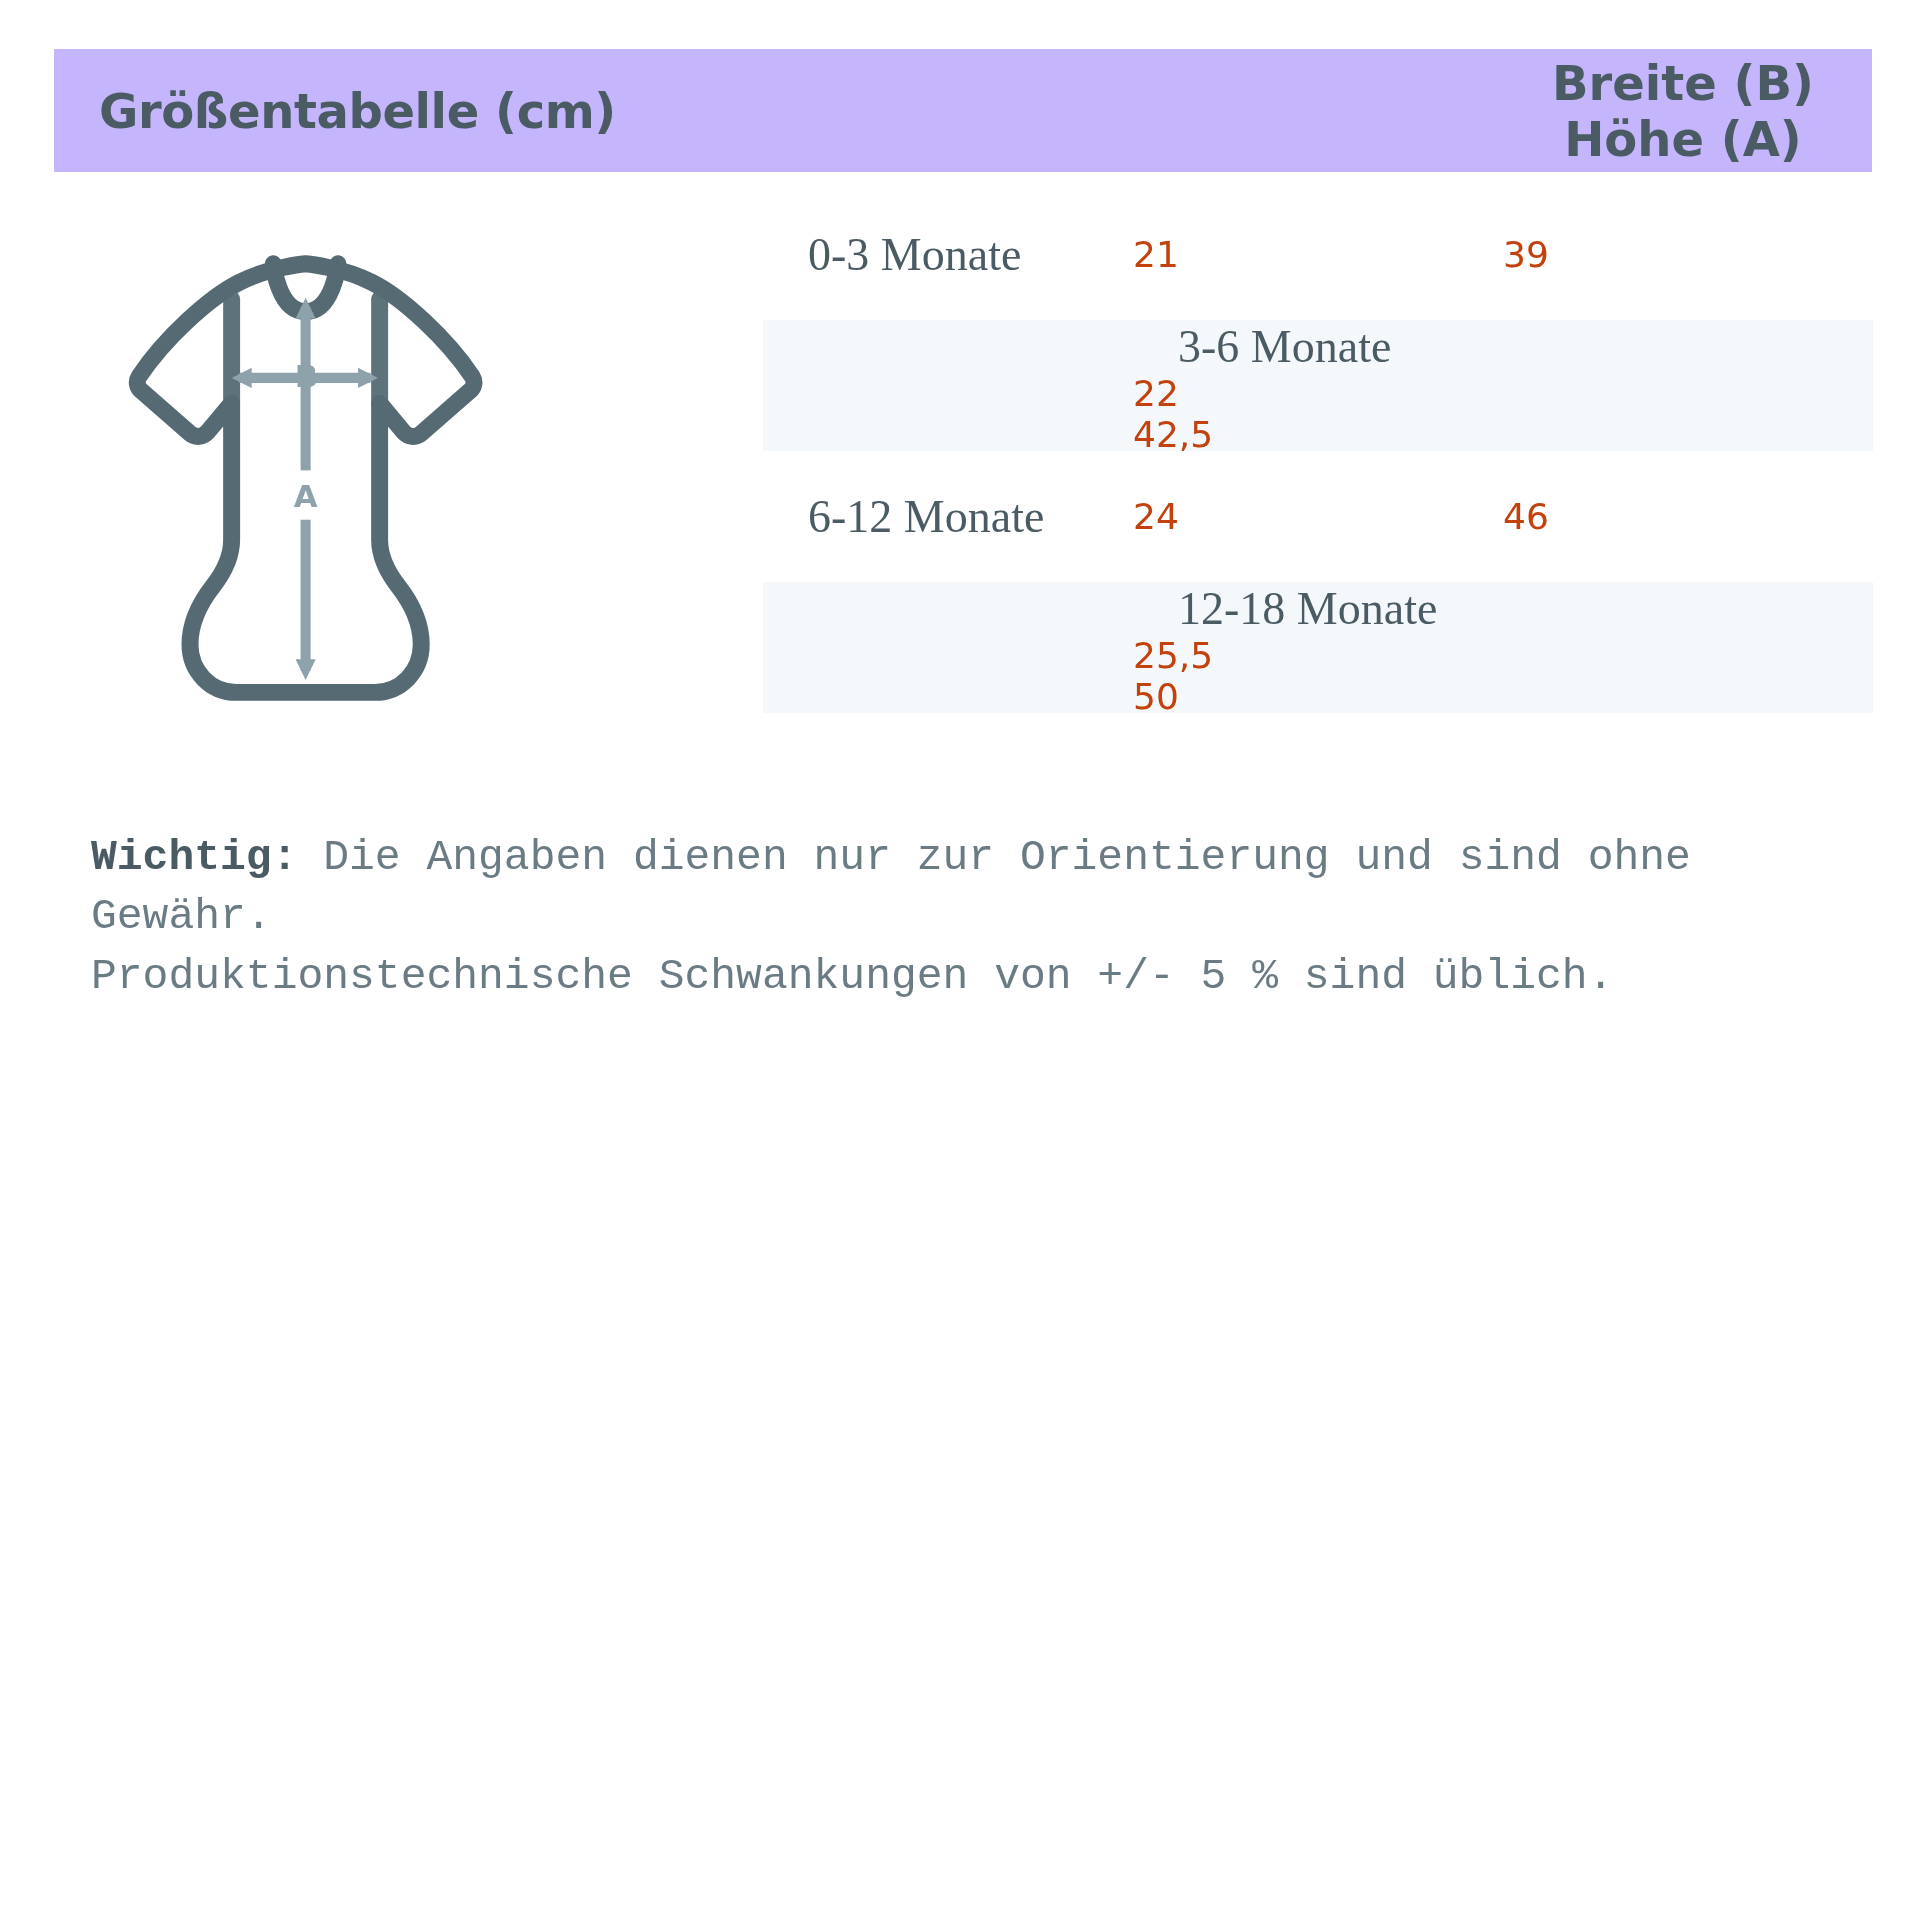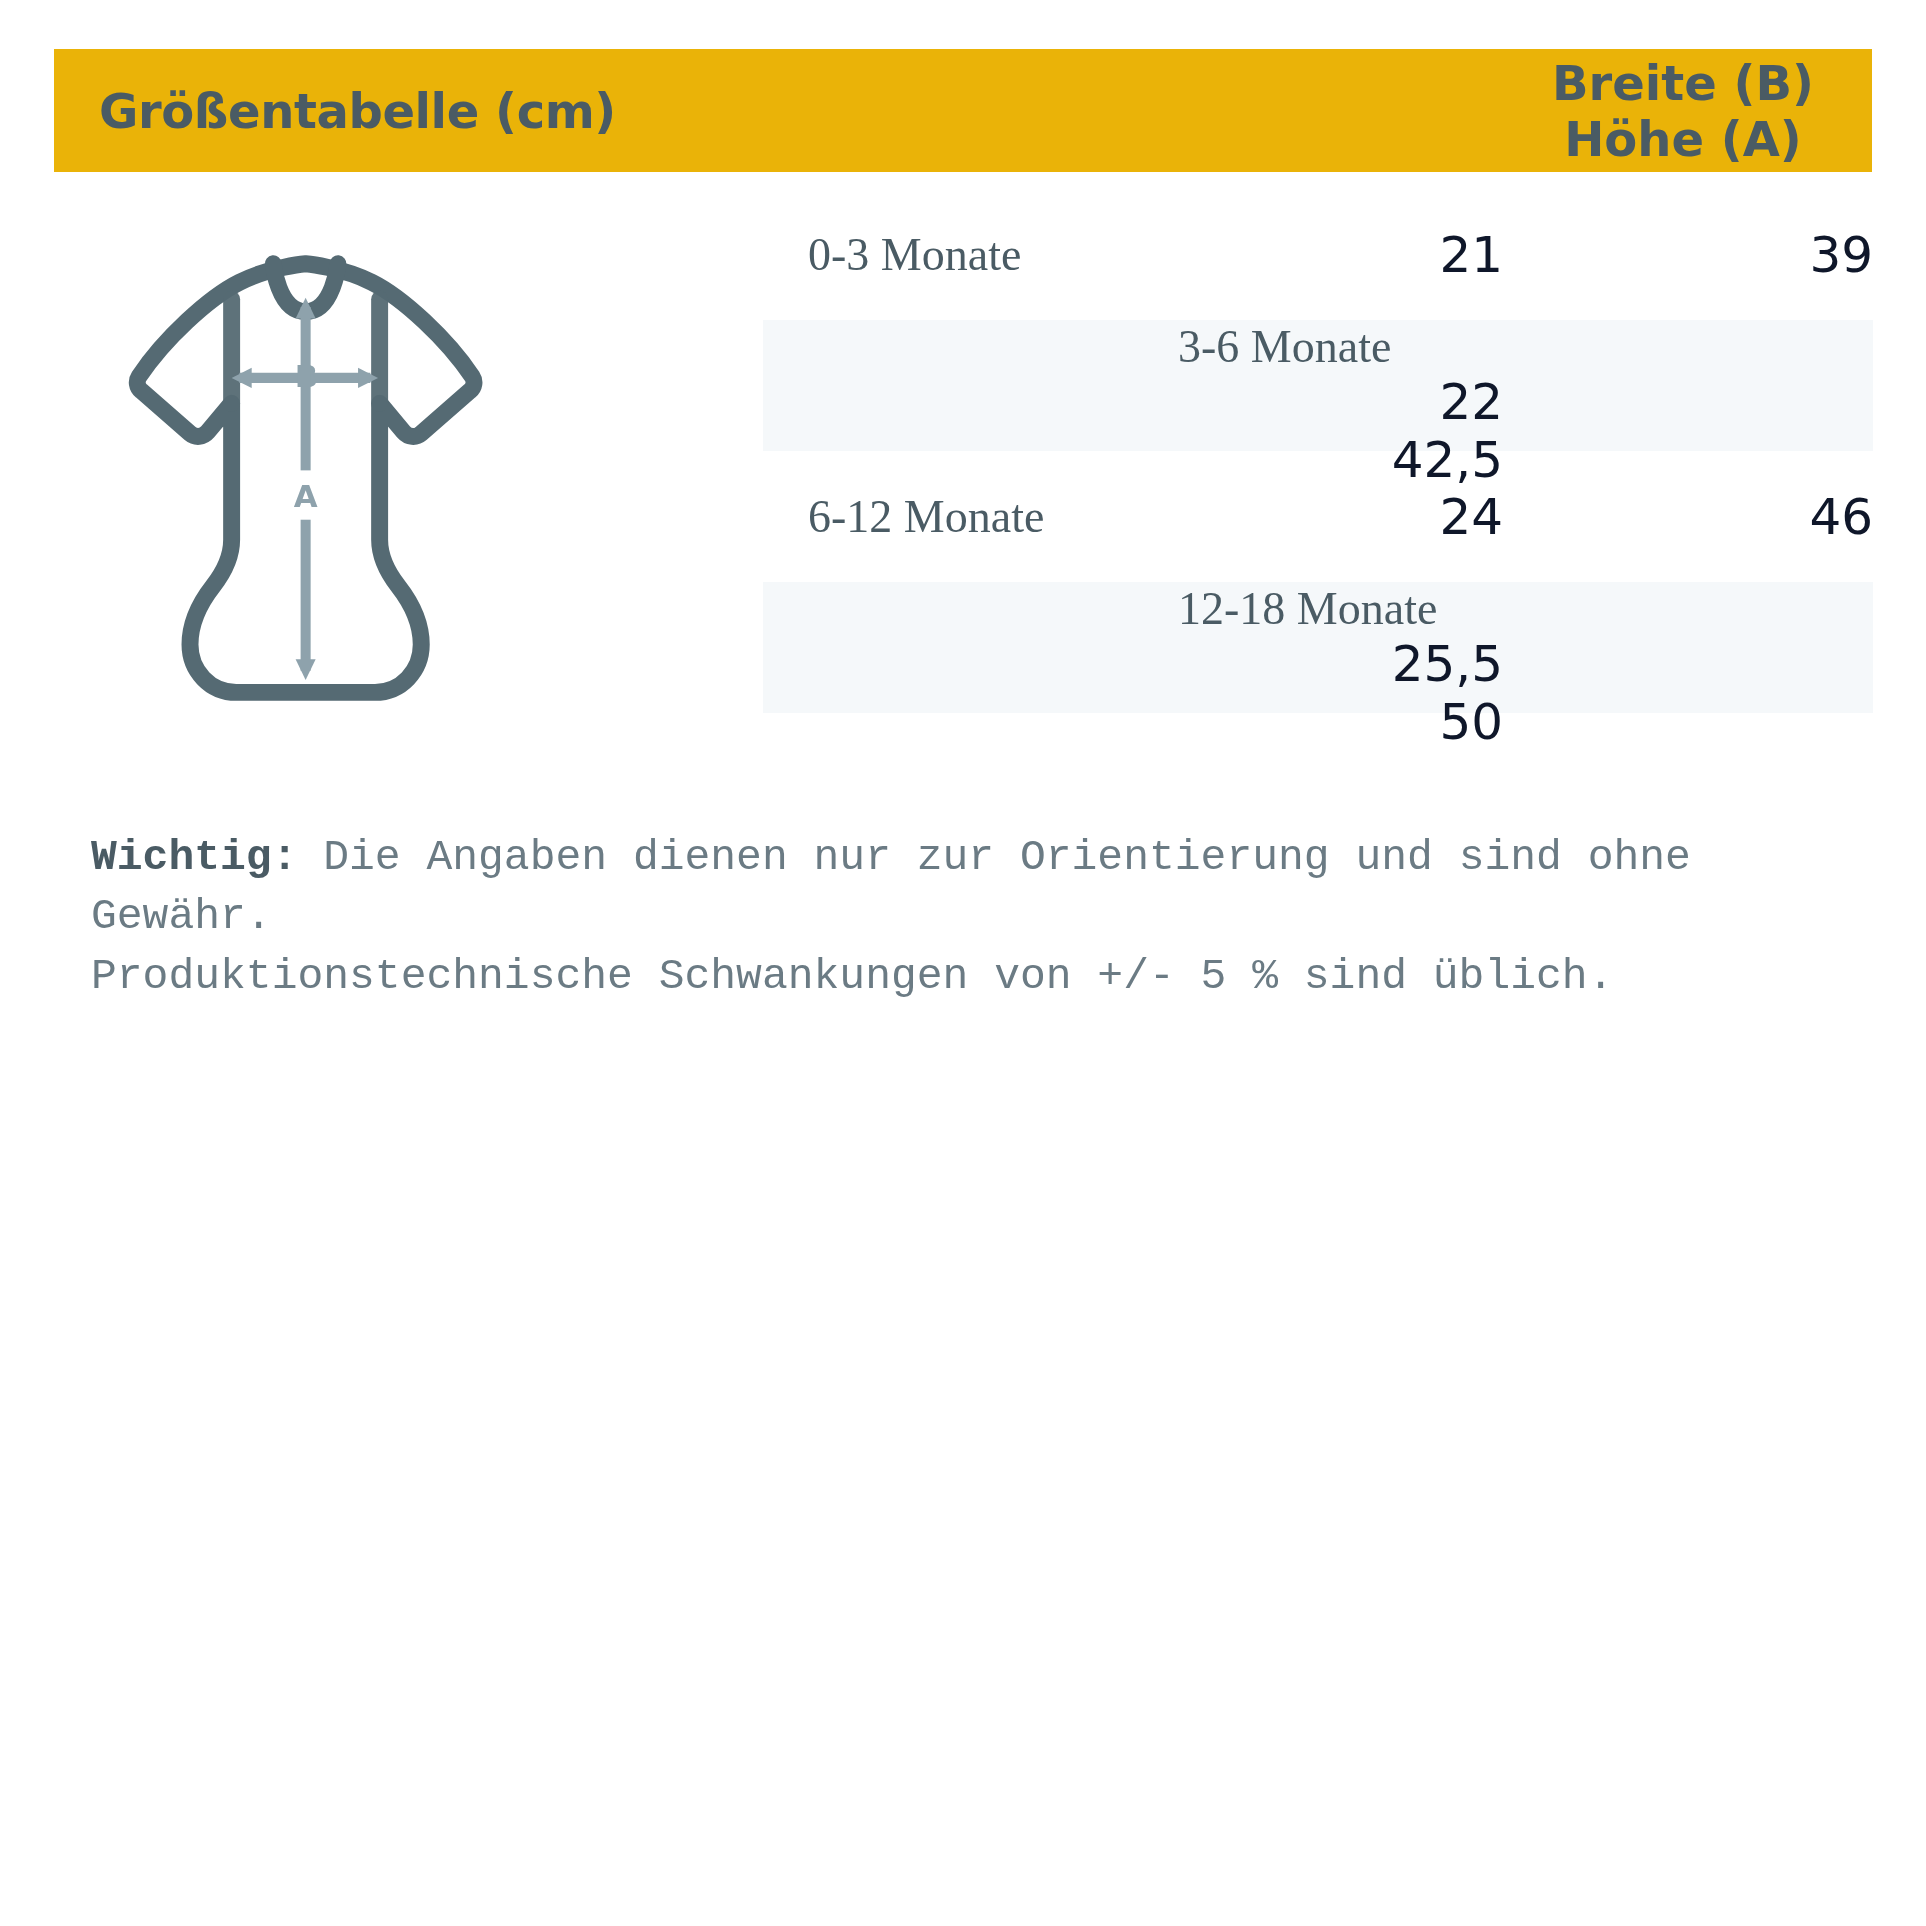--- a/index.html
+++ b/index.html
@@ -30,7 +30,7 @@
     top: 49px;
     width: 1818px;
     height: 123px;
-    background: #eab308;
+    background: #c4b5fd;
     display: flex;
     align-items: center;
     box-sizing: border-box;

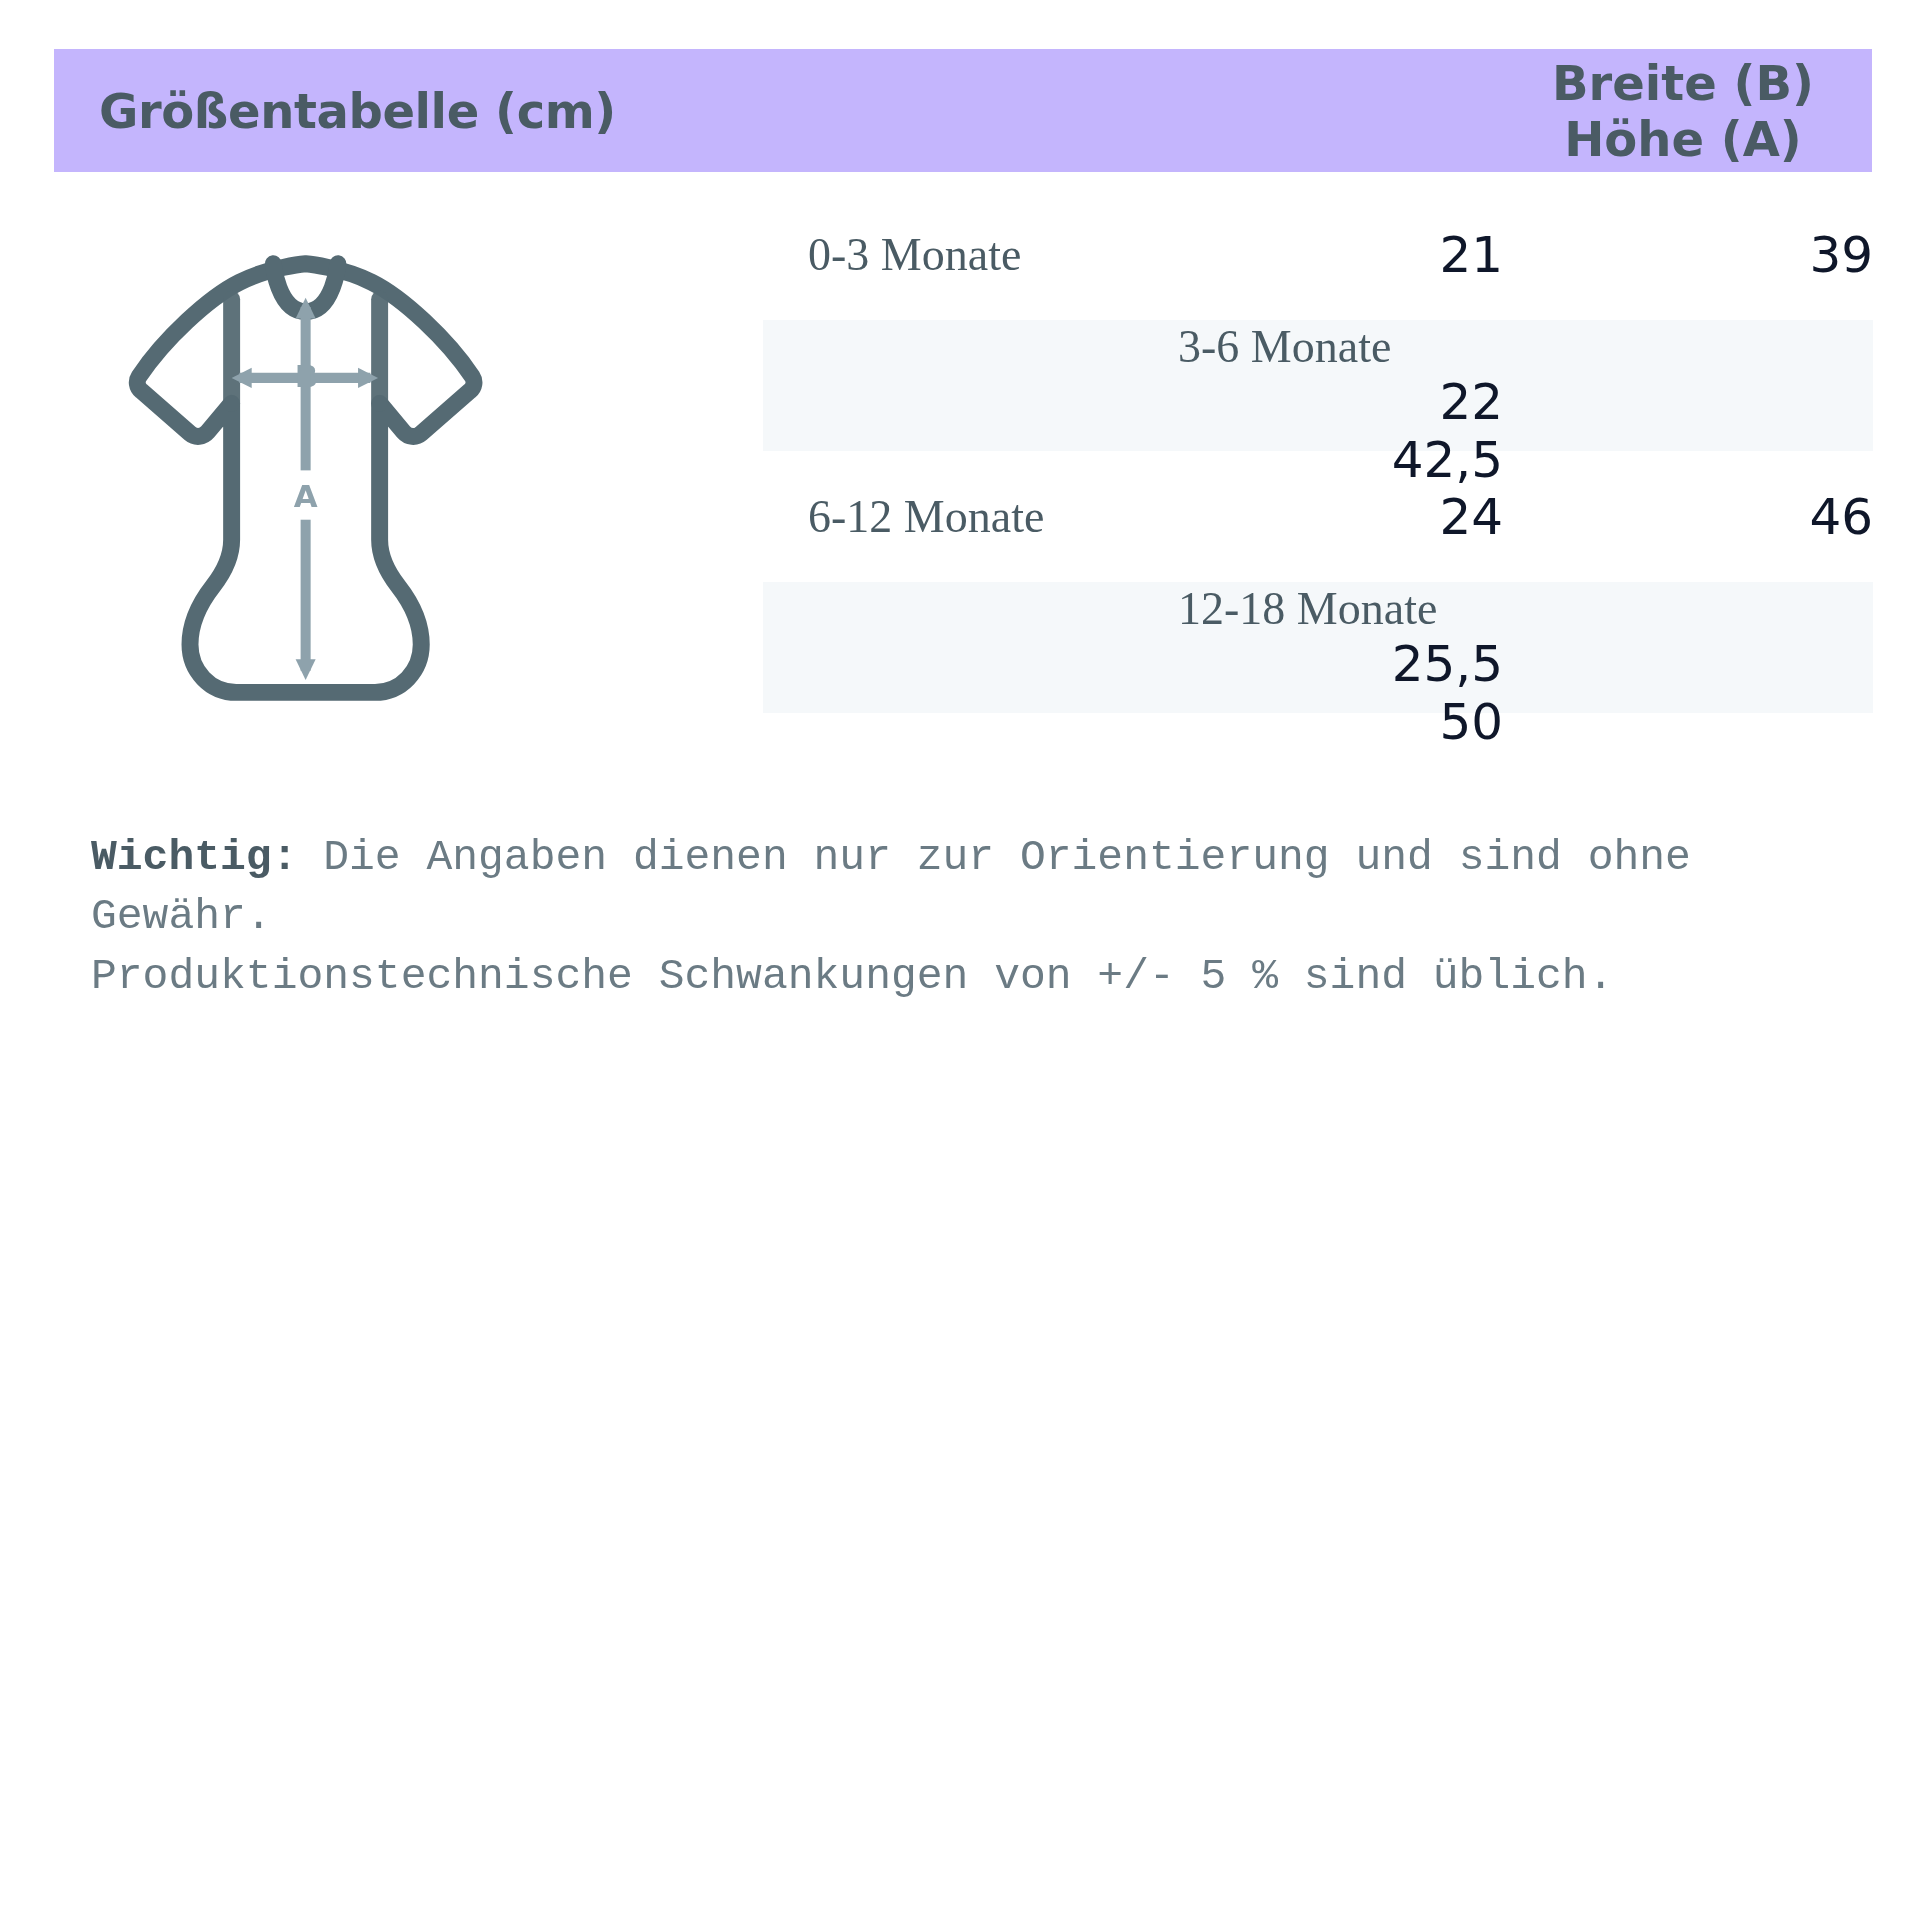--- a/index.html
+++ b/index.html
@@ -94,9 +94,9 @@
   }
   .cell-num {
     width: 370px;
-    font-size: 50px;
-    color: #0f172a;
-    text-align: right;
+    font-size: 36px;
+    color: #c2410c;
+    text-align: left;
     box-sizing: border-box;
     white-space: nowrap;
   }

